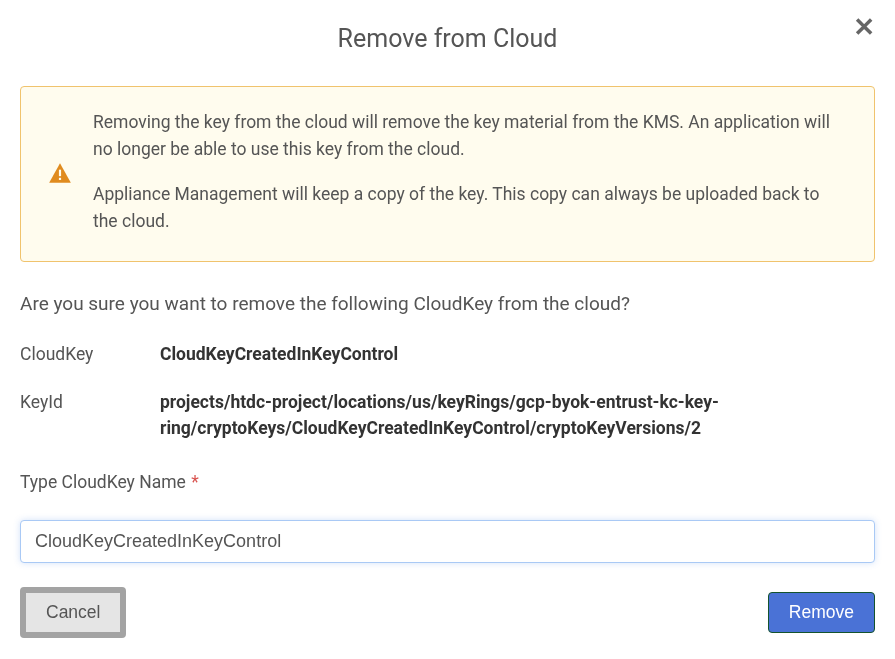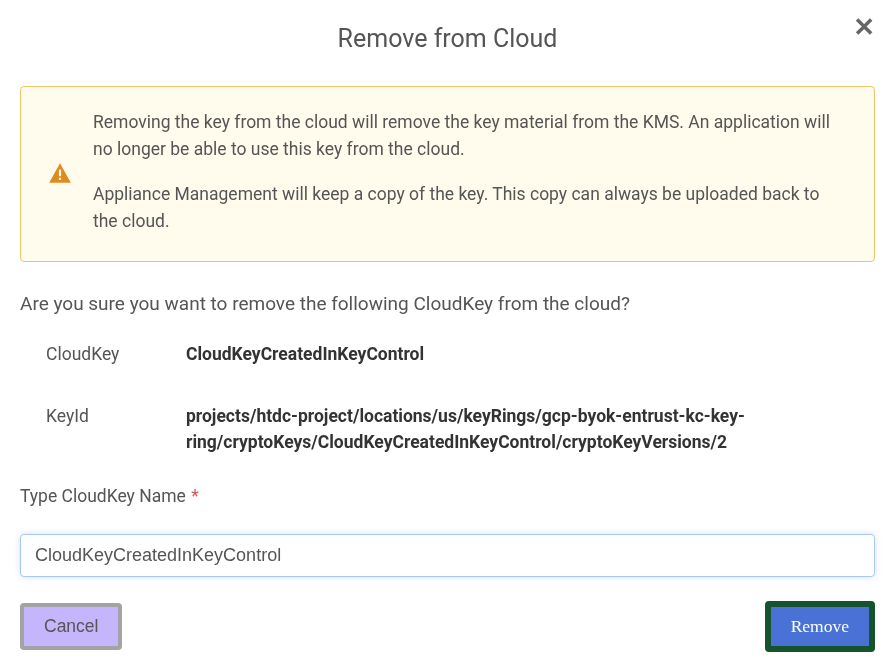--- a/index.html
+++ b/index.html
@@ -74,8 +74,7 @@
     .kv-table {
       display: grid;
       grid-template-columns: 140px 1fr;
-      row-gap: 36px;
-      margin-left: 26px;
+      row-gap: 22px;
       margin-bottom: 28px;
     }
     .kv-label {

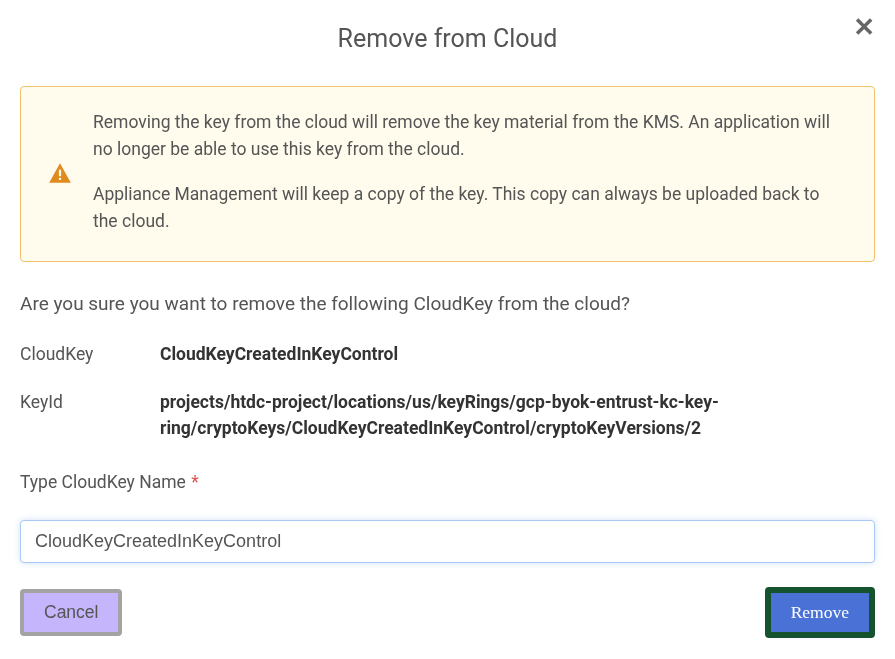--- a/index.html
+++ b/index.html
@@ -119,8 +119,8 @@
       cursor: pointer;
     }
     .btn-cancel {
-      background: #c4b5fd;
-      border: 4px solid #a3a3a3;
+      background: #e5e5e5;
+      border: 6px solid #a3a3a3;
       color: #555;
     }
     .btn-primary {

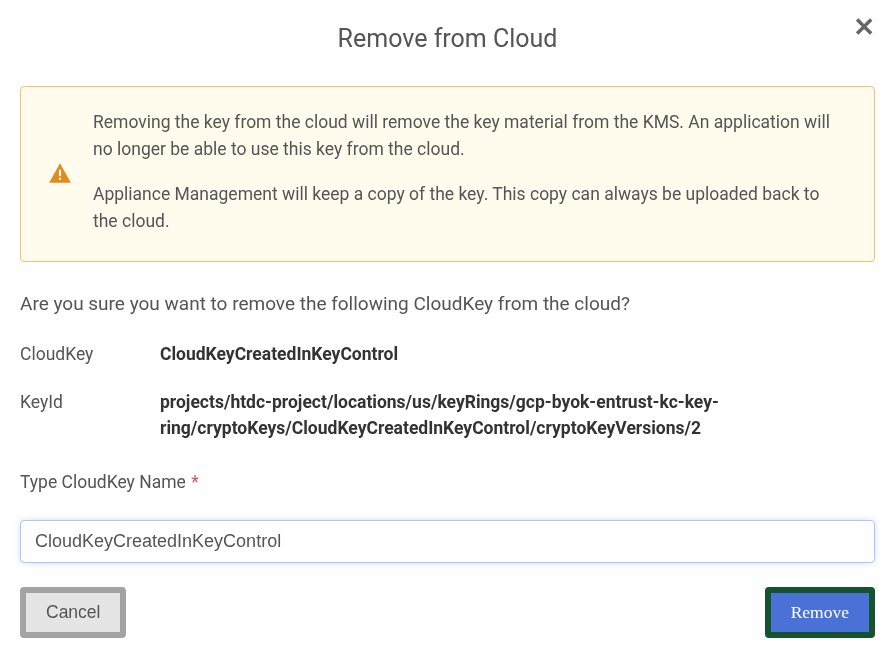--- a/index.html
+++ b/index.html
@@ -125,9 +125,8 @@
     }
     .btn-primary {
       background: #4a72d6;
-      border: 6px solid #14532d;
+      border: 1px solid #14532d;
       color: #fff;
-      font-family: Liberation Serif, serif;
     }
   </style>
 </head>

